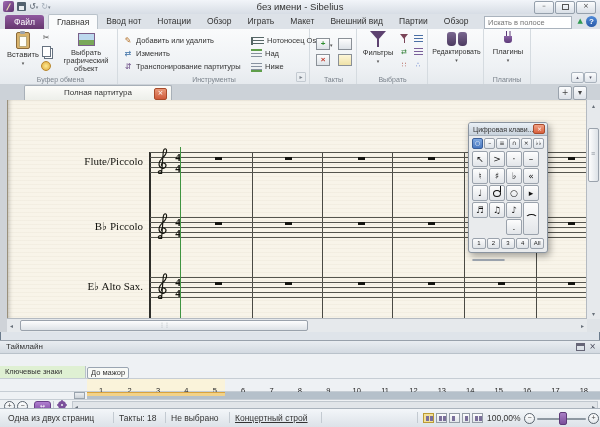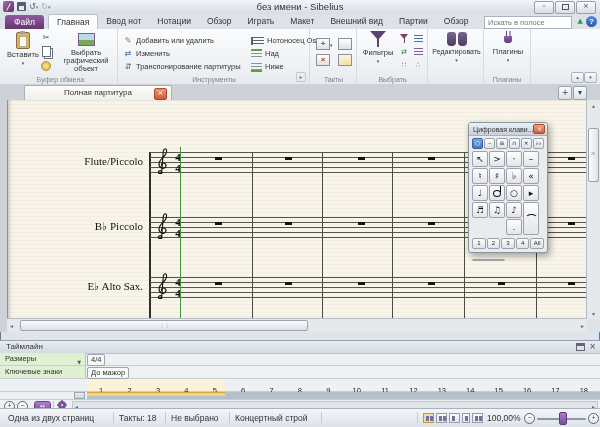--- a/index.html
+++ b/index.html
@@ -473,13 +473,6 @@
         <span class="tl-x sym">×</span>
       </span>
     </div>
-    <div class="tl-row" style="top:12px;">
-      <div class="tl-label green">
-        <span>Размеры</span>
-        <span class="tl-filter sym">▼</span>
-      </div>
-      <span class="chip">4/4</span>
-    </div>
     <div class="tl-row" style="top:25px;">
       <div class="tl-label green"><span>Ключевые знаки</span></div>
       <span class="chip">До мажор</span>

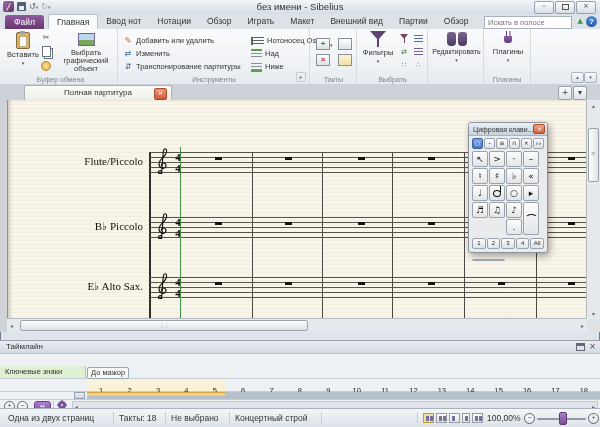--- a/index.html
+++ b/index.html
@@ -507,7 +507,7 @@
     <span class="sdiv" style="left:165px;"></span>
     <span class="seg" style="left:171px;">Не выбрано</span>
     <span class="sdiv" style="left:229px;"></span>
-    <span class="seg" style="left:235px;">Концертный строй</span>
+    <span class="seg" style="left:235px;text-decoration:underline;">Концертный строй</span>
     <span class="sdiv" style="left:321px;"></span>
     <span class="sdiv" style="left:417px;"></span>
     <span class="viewicon selv" style="left:423px;">

